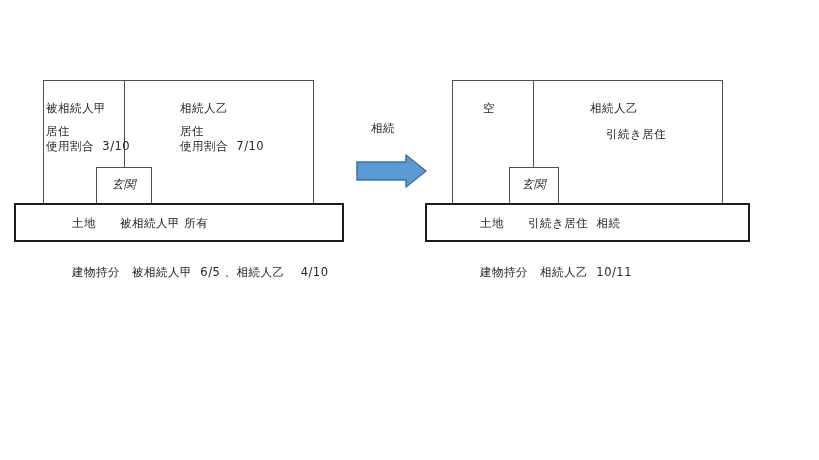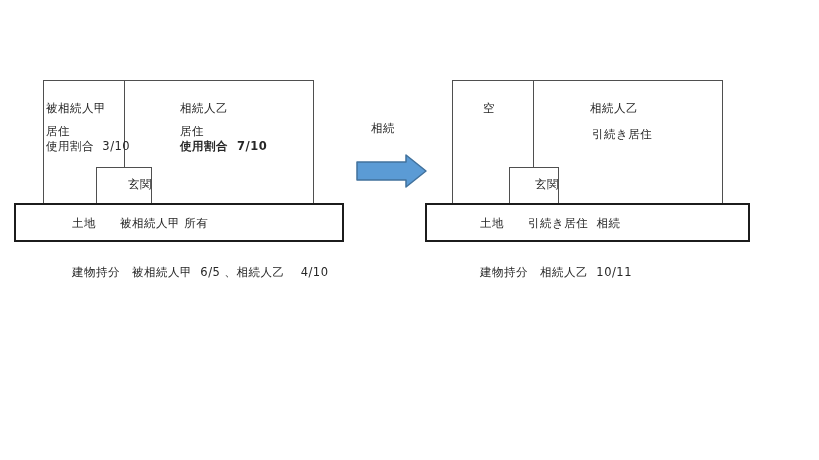--- a/index.html
+++ b/index.html
@@ -73,7 +73,7 @@
     <div class="t" style="left:483px;top:61px;">空</div>
 
     <div class="t" style="left:590px;top:61px;">相続人乙</div>
-    <div class="t" style="left:592px;top:87px;">引続き居住</div>
+    <div class="t" style="left:606px;top:87px;">引続き居住</div>
 
     <div class="t center" style="left:509px;top:137px;width:50px;">玄関</div>
 

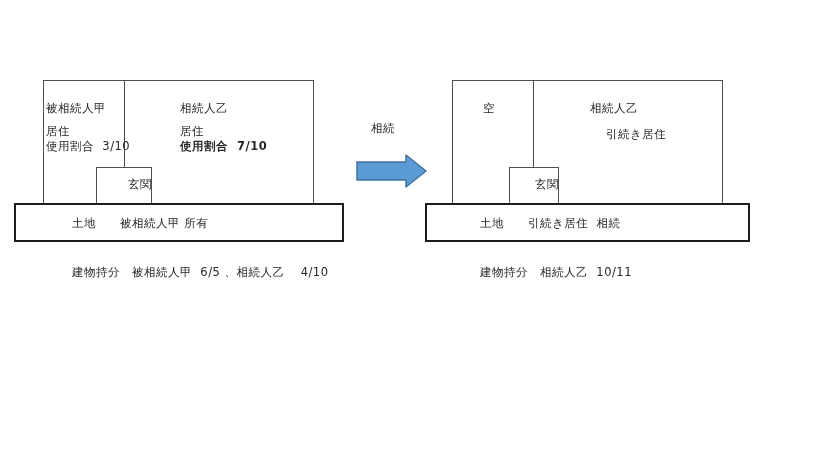--- a/index.html
+++ b/index.html
@@ -42,7 +42,7 @@
 
     <div class="t" style="left:180px;top:61px;">相続人乙</div>
     <div class="t" style="left:180px;top:84px;">居住</div>
-    <div class="t" style="left:180px;top:99px;font-weight:bold;">使用割合  7/10</div>
+    <div class="t" style="left:180px;top:99px;">使用割合  7/10</div>
 
     <div class="t center" style="left:96px;top:137px;width:56px;">玄関</div>
 

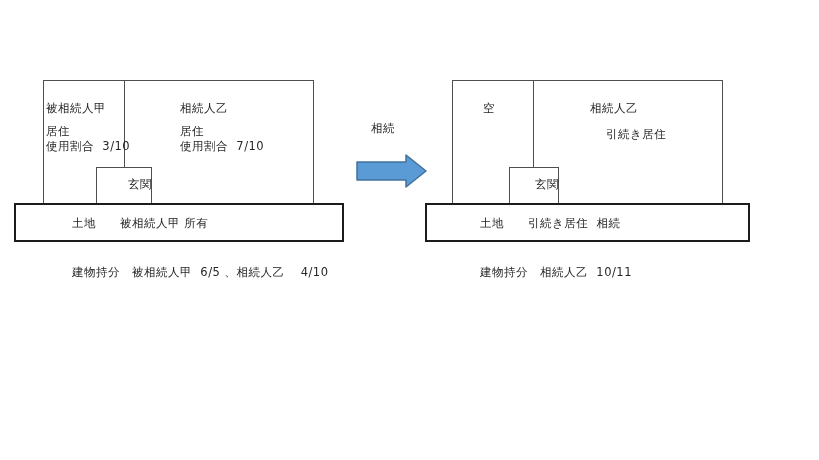--- a/index.html
+++ b/index.html
@@ -18,7 +18,7 @@
     position:absolute;font-size:11.5px;line-height:14px;
     color:#262626;white-space:pre;letter-spacing:0.5px;
   }
-  .t.center{text-align:right;}
+  .t.center{text-align:center;font-style:italic;}
   .arrow-wrap{position:absolute;}
 </style>
 </head>

